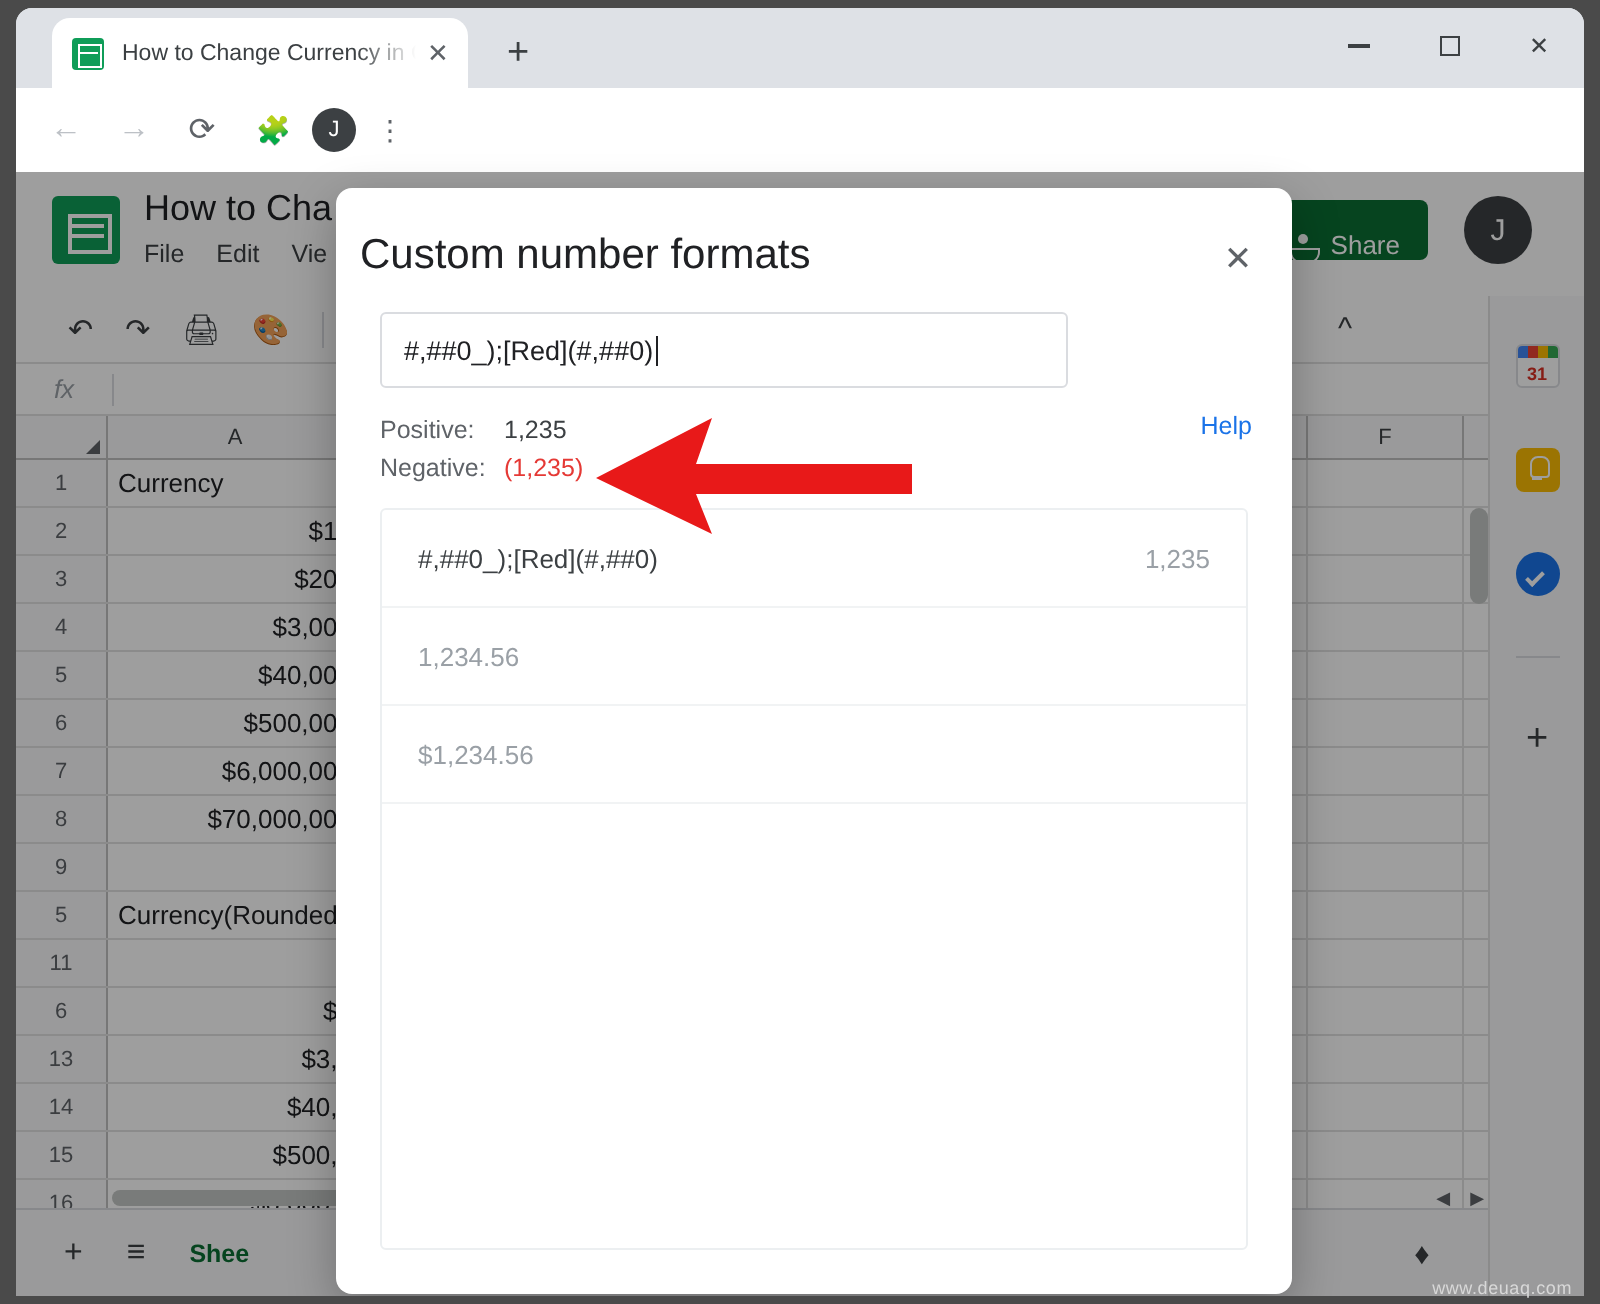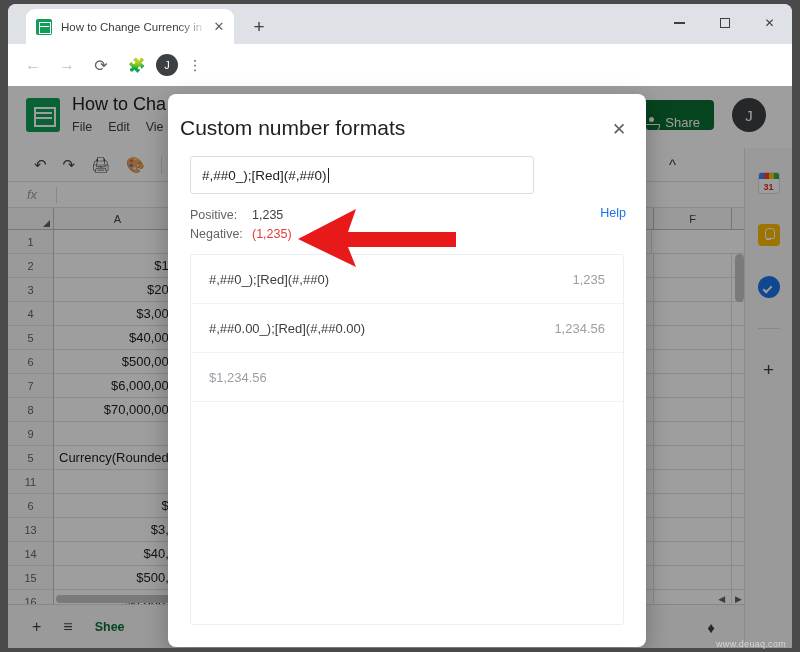--- a/index.html
+++ b/index.html
@@ -360,6 +360,7 @@
         <div id="grid-rows">
             <div class="row">
               <div class="rowh">1</div>
+              <div class="cell" style="width: 128px;">Currency</div>
               <div class="cell" style="width: 118px;"></div>
               <div class="cell" style="width: 118px;"></div>
               <div class="cell" style="width: 118px;"></div>

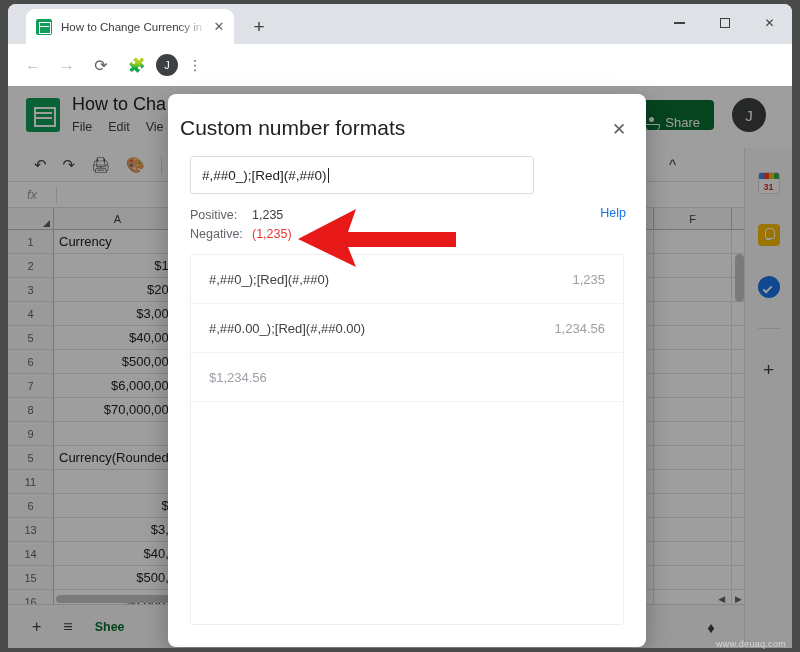--- a/index.html
+++ b/index.html
@@ -593,7 +593,6 @@
             <span class="fmt-sample">1,235</span>
           </div>
           <div class="fmt-row">
-            <span class="fmt-pattern">#,##0.00_);[Red](#,##0.00)</span>
             <span class="fmt-sample">1,234.56</span>
           </div>
           <div class="fmt-row">

